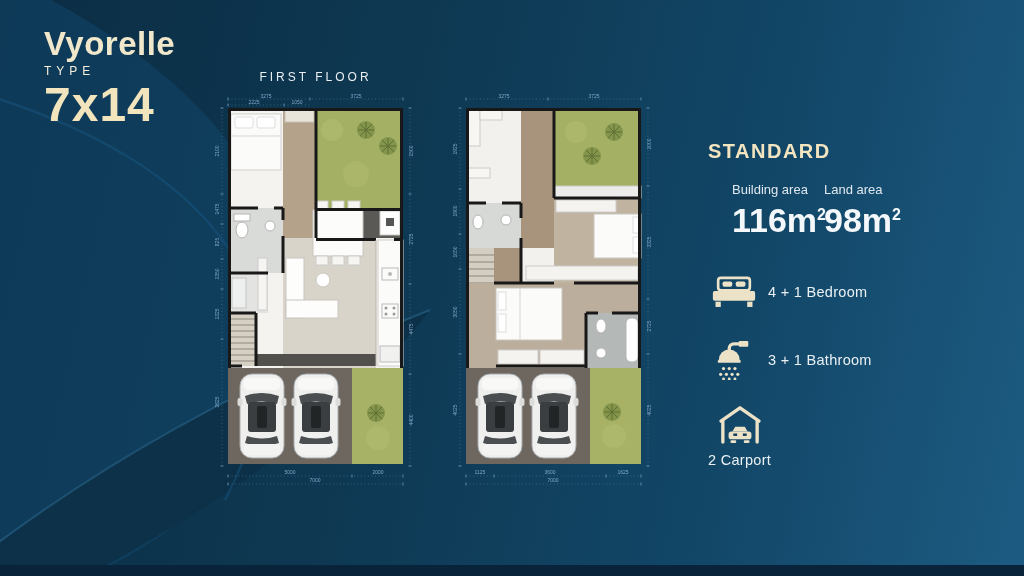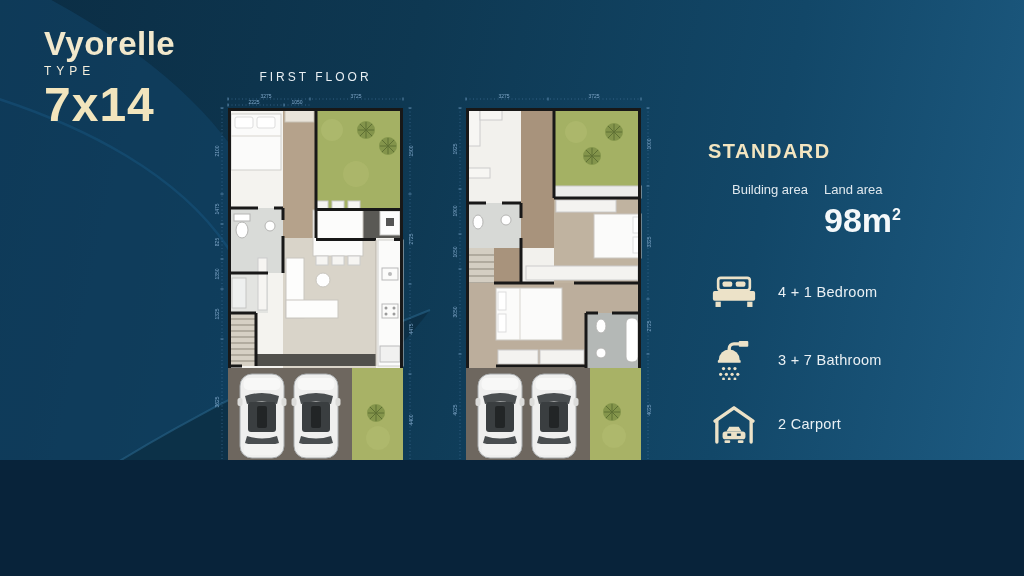--- a/index.html
+++ b/index.html
@@ -3,7 +3,7 @@
 <meta charset="utf-8">
 <style>
   html,body{margin:0;padding:0;background:#08233a;}
-  .stage{position:relative;width:1024px;height:460px;overflow:hidden;
+  .stage{position:relative;width:1024px;height:565px;overflow:hidden;
     background:linear-gradient(102deg,#0b2d44 0%,#0e3852 38%,#124768 72%,#1d5b82 100%);
     font-family:"Liberation Sans",sans-serif;}
   .bgsvg{position:absolute;left:0;top:0;}

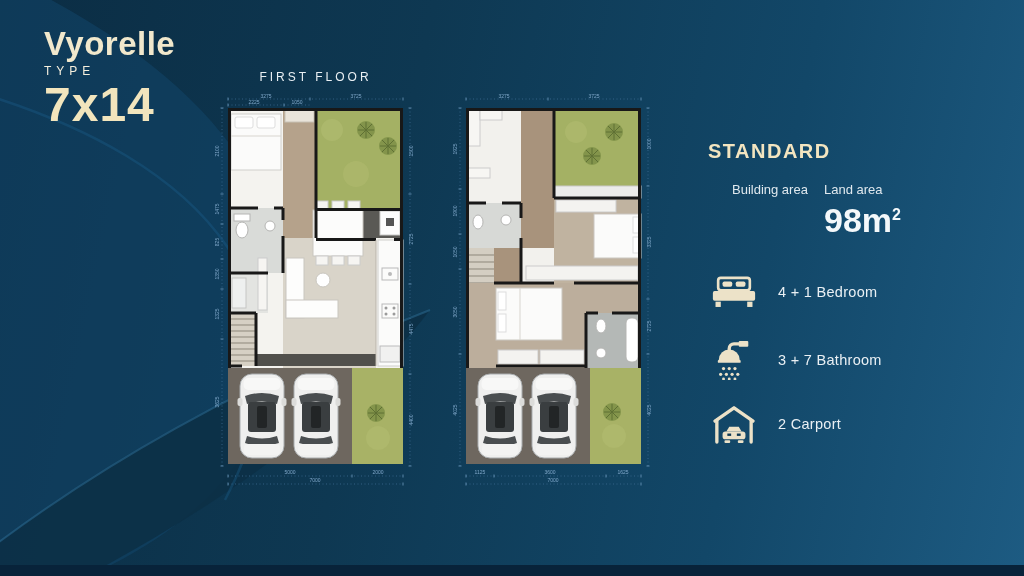--- a/index.html
+++ b/index.html
@@ -262,6 +262,7 @@
 
   <div class="area-col c1">
     <div class="area-label">Building area</div>
+    <div class="area-value"><span>116m</span><sup>2</sup></div>
   </div>
   <div class="area-col c2">
     <div class="area-label">Land area</div>

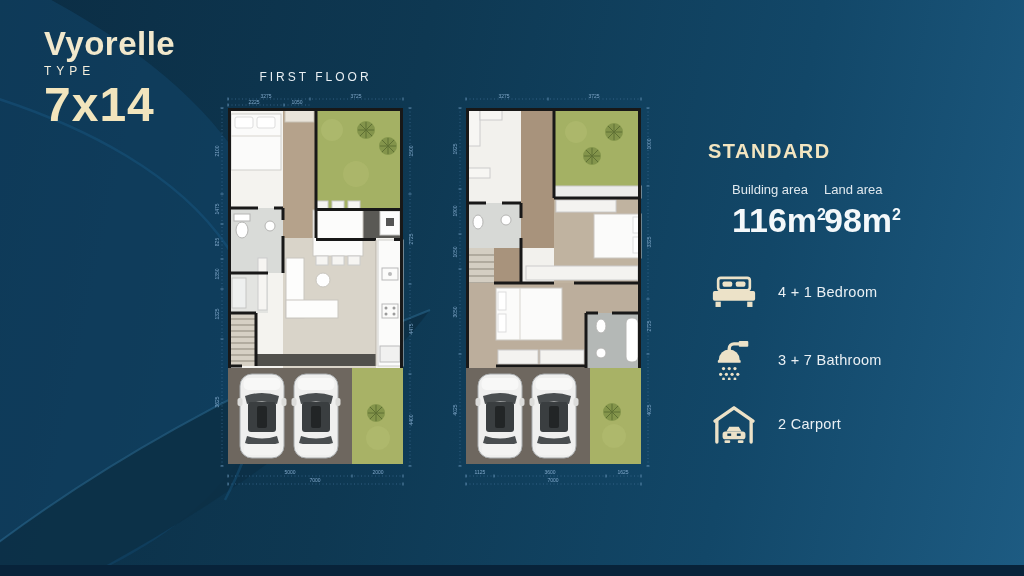--- a/index.html
+++ b/index.html
@@ -32,7 +32,7 @@
   .area-label{font-size:13px;color:#dfe8ee;}
   .area-value{font-size:34px;font-weight:600;color:#f4f8fa;margin-top:4px;}
   .area-value sup{font-size:16px;}
-  .feature{position:absolute;left:708px;display:flex;align-items:center;gap:18px;}
+  .feature{position:absolute;left:708px;display:flex;align-items:center;gap:8px;}
   .f1{top:276px;} .f2{top:340px;} .f3{top:404px;}
   .feature-icon{width:52px;display:flex;justify-content:center;}
   .feature-label{font-size:14.5px;color:#eaf0f4;letter-spacing:.3px;}

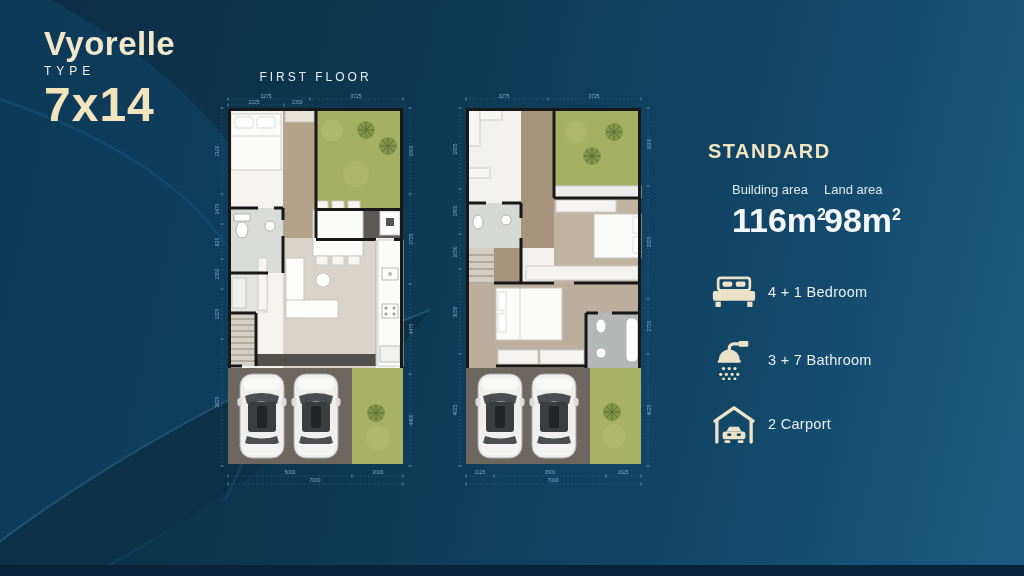--- a/index.html
+++ b/index.html
@@ -302,7 +302,7 @@
           <circle cx="20" cy="41" r="1.5" fill="#ece2c8"></circle>
       </svg>
     </span>
-    <span class="feature-label">3 + 7 Bathroom</span>
+    <span class="feature-label">3 + 1 Bathroom</span>
   </div>
 
   <div class="feature f3">

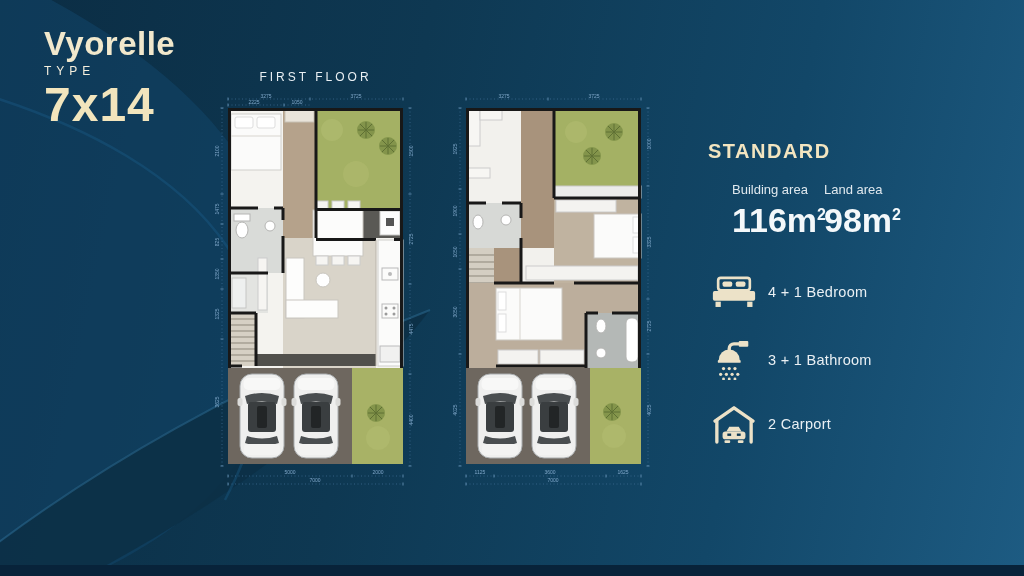--- a/index.html
+++ b/index.html
@@ -33,7 +33,7 @@
   .area-value{font-size:34px;font-weight:600;color:#f4f8fa;margin-top:4px;}
   .area-value sup{font-size:16px;}
   .feature{position:absolute;left:708px;display:flex;align-items:center;gap:8px;}
-  .f1{top:276px;} .f2{top:340px;} .f3{top:404px;}
+  .f1{top:276px;} .f2{top:340px;} .f3{top:404px;flex-direction:column;}
   .feature-icon{width:52px;display:flex;justify-content:center;}
   .feature-label{font-size:14.5px;color:#eaf0f4;letter-spacing:.3px;}
 </style>

